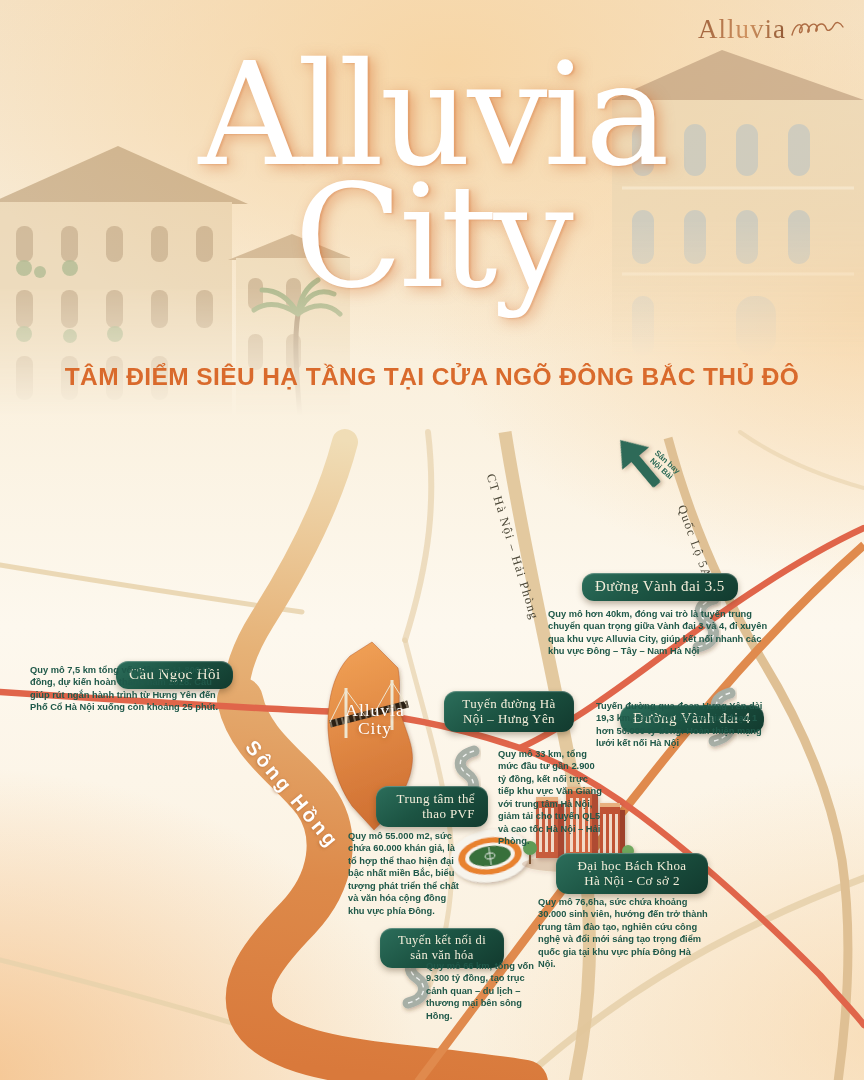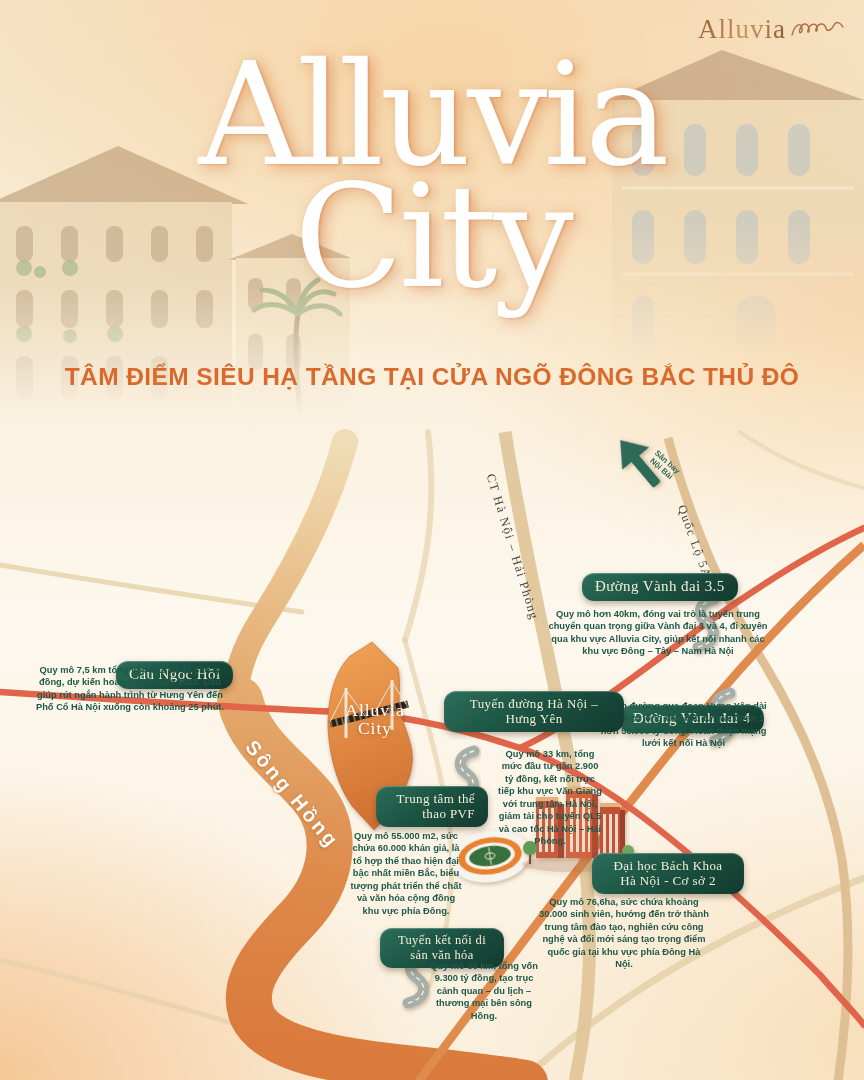--- a/index.html
+++ b/index.html
@@ -36,7 +36,7 @@
     color:#F4EEDA;font-family:"Liberation Serif",serif;text-align:center;border-radius:12px;
     padding:5px 13px;box-shadow:0 3px 6px rgba(70,45,20,.35),inset 0 1px 1px rgba(255,255,255,.28);
     letter-spacing:.4px;line-height:1.18;box-sizing:border-box;}
-  .desc{position:absolute;color:#20594A;font-size:9.3px;font-weight:700;line-height:1.34;text-align:center;}
+  .desc{position:absolute;color:#20594A;font-size:9.3px;font-weight:700;line-height:1.34;text-align:left;}
   .roadlab{position:absolute;font-family:"Liberation Serif",serif;color:#4A4636;white-space:nowrap;
     letter-spacing:1.5px;font-size:12.5px;transform-origin:left top;}
   .airlab{position:absolute;left:654px;top:444px;width:44px;font-size:8px;font-weight:700;color:#2E6B58;

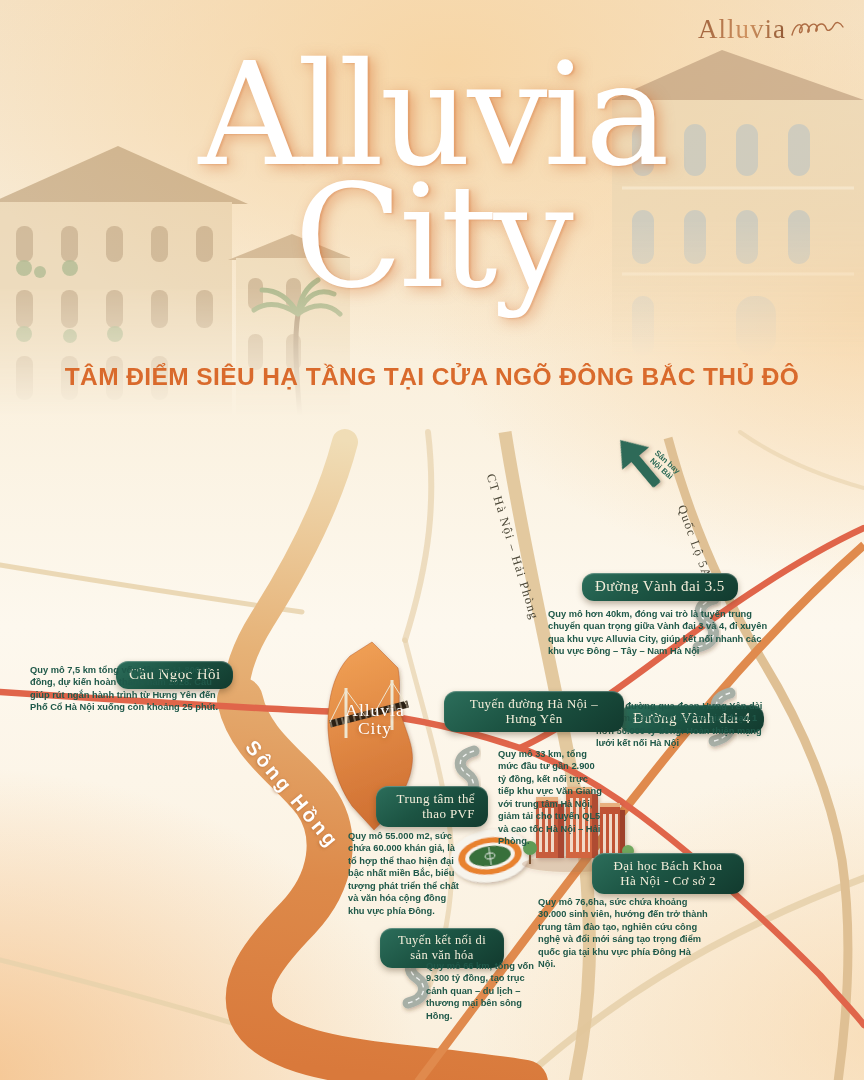--- a/index.html
+++ b/index.html
@@ -252,7 +252,7 @@
   <div class="pill" style="left:620px;top:665px;font-size:15px;margin-top:40px;">Đường Vành đai 4</div>
   <div class="desc" style="left:596px;top:700px;width:175px;">Tuyến đường qua đoạn Hưng Yên dài 19,3 km, tổng vốn đầu tư giai đoạn 1 hơn 56.000 tỷ đồng. Hoàn thiện mạng lưới kết nối Hà Nội</div>
 
-  <div class="pill" style="left:444px;top:691px;width:180px;font-size:13px;">Tuyến đường Hà Nội – Hưng Yên</div>
+  <div class="pill" style="left:444px;top:691px;width:130px;font-size:13px;">Tuyến đường Hà Nội – Hưng Yên</div>
   <div class="desc" style="left:498px;top:748px;width:104px;">Quy mô 33 km, tổng mức đầu tư gần 2.900 tỷ đồng, kết nối trực tiếp khu vực Văn Giang với trung tâm Hà Nội, giảm tải cho tuyến QL5 và cao tốc Hà Nội – Hải Phòng.</div>
 
   <div class="pill" style="left:376px;top:786px;width:112px;font-size:13px;text-align:right;">Trung tâm thể thao PVF</div>

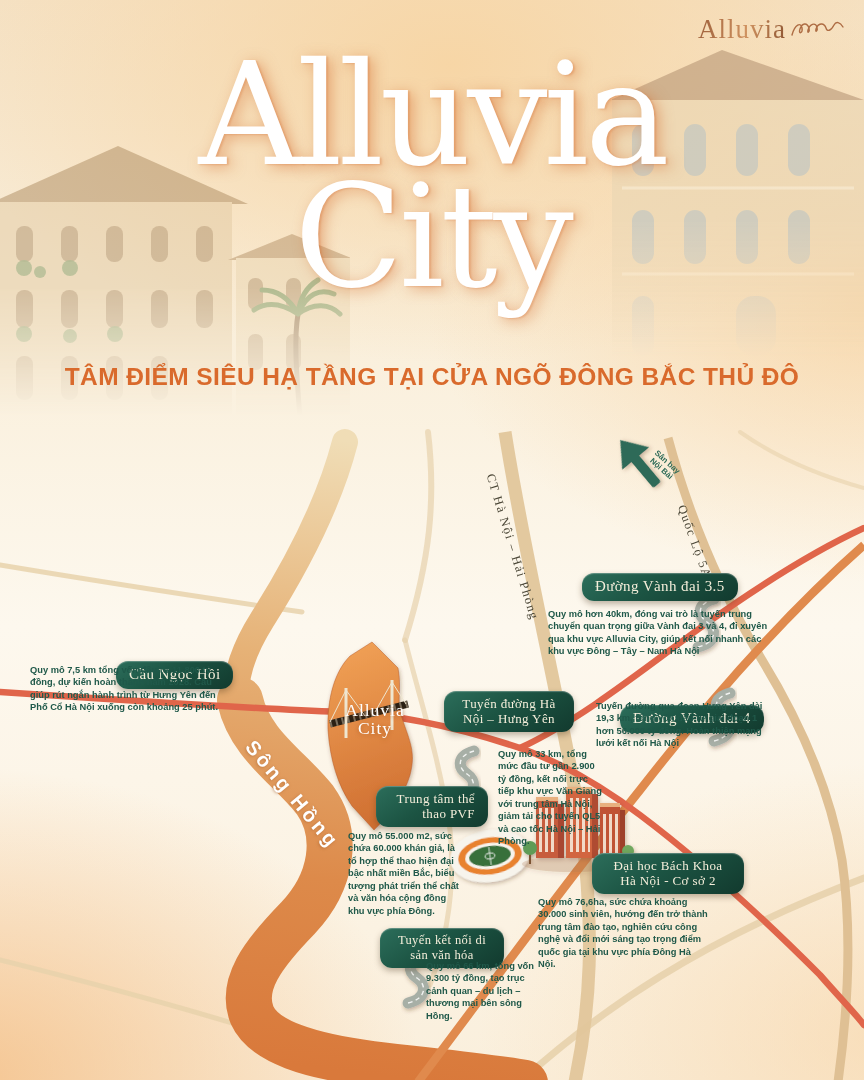--- a/index.html
+++ b/index.html
@@ -258,7 +258,7 @@
   <div class="pill" style="left:376px;top:786px;width:112px;font-size:13px;text-align:right;">Trung tâm thể thao PVF</div>
   <div class="desc" style="left:348px;top:830px;width:116px;">Quy mô 55.000 m2, sức chứa 60.000 khán giả, là tổ hợp thể thao hiện đại bậc nhất miền Bắc, biểu tượng phát triển thể chất và văn hóa cộng đồng khu vực phía Đông.</div>
 
-  <div class="pill" style="left:556px;top:853px;width:152px;font-size:13px;margin-left:36px;">Đại học Bách Khoa Hà Nội - Cơ sở 2</div>
+  <div class="pill" style="left:556px;top:853px;width:152px;font-size:13px;">Đại học Bách Khoa Hà Nội - Cơ sở 2</div>
   <div class="desc" style="left:538px;top:896px;width:172px;">Quy mô 76,6ha, sức chứa khoảng 30.000 sinh viên, hướng đến trở thành trung tâm đào tạo, nghiên cứu công nghệ và đổi mới sáng tạo trọng điểm quốc gia tại khu vực phía Đông Hà Nội.</div>
 
   <div class="pill" style="left:380px;top:928px;width:124px;font-size:12.5px;">Tuyến kết nối di sản văn hóa</div>

